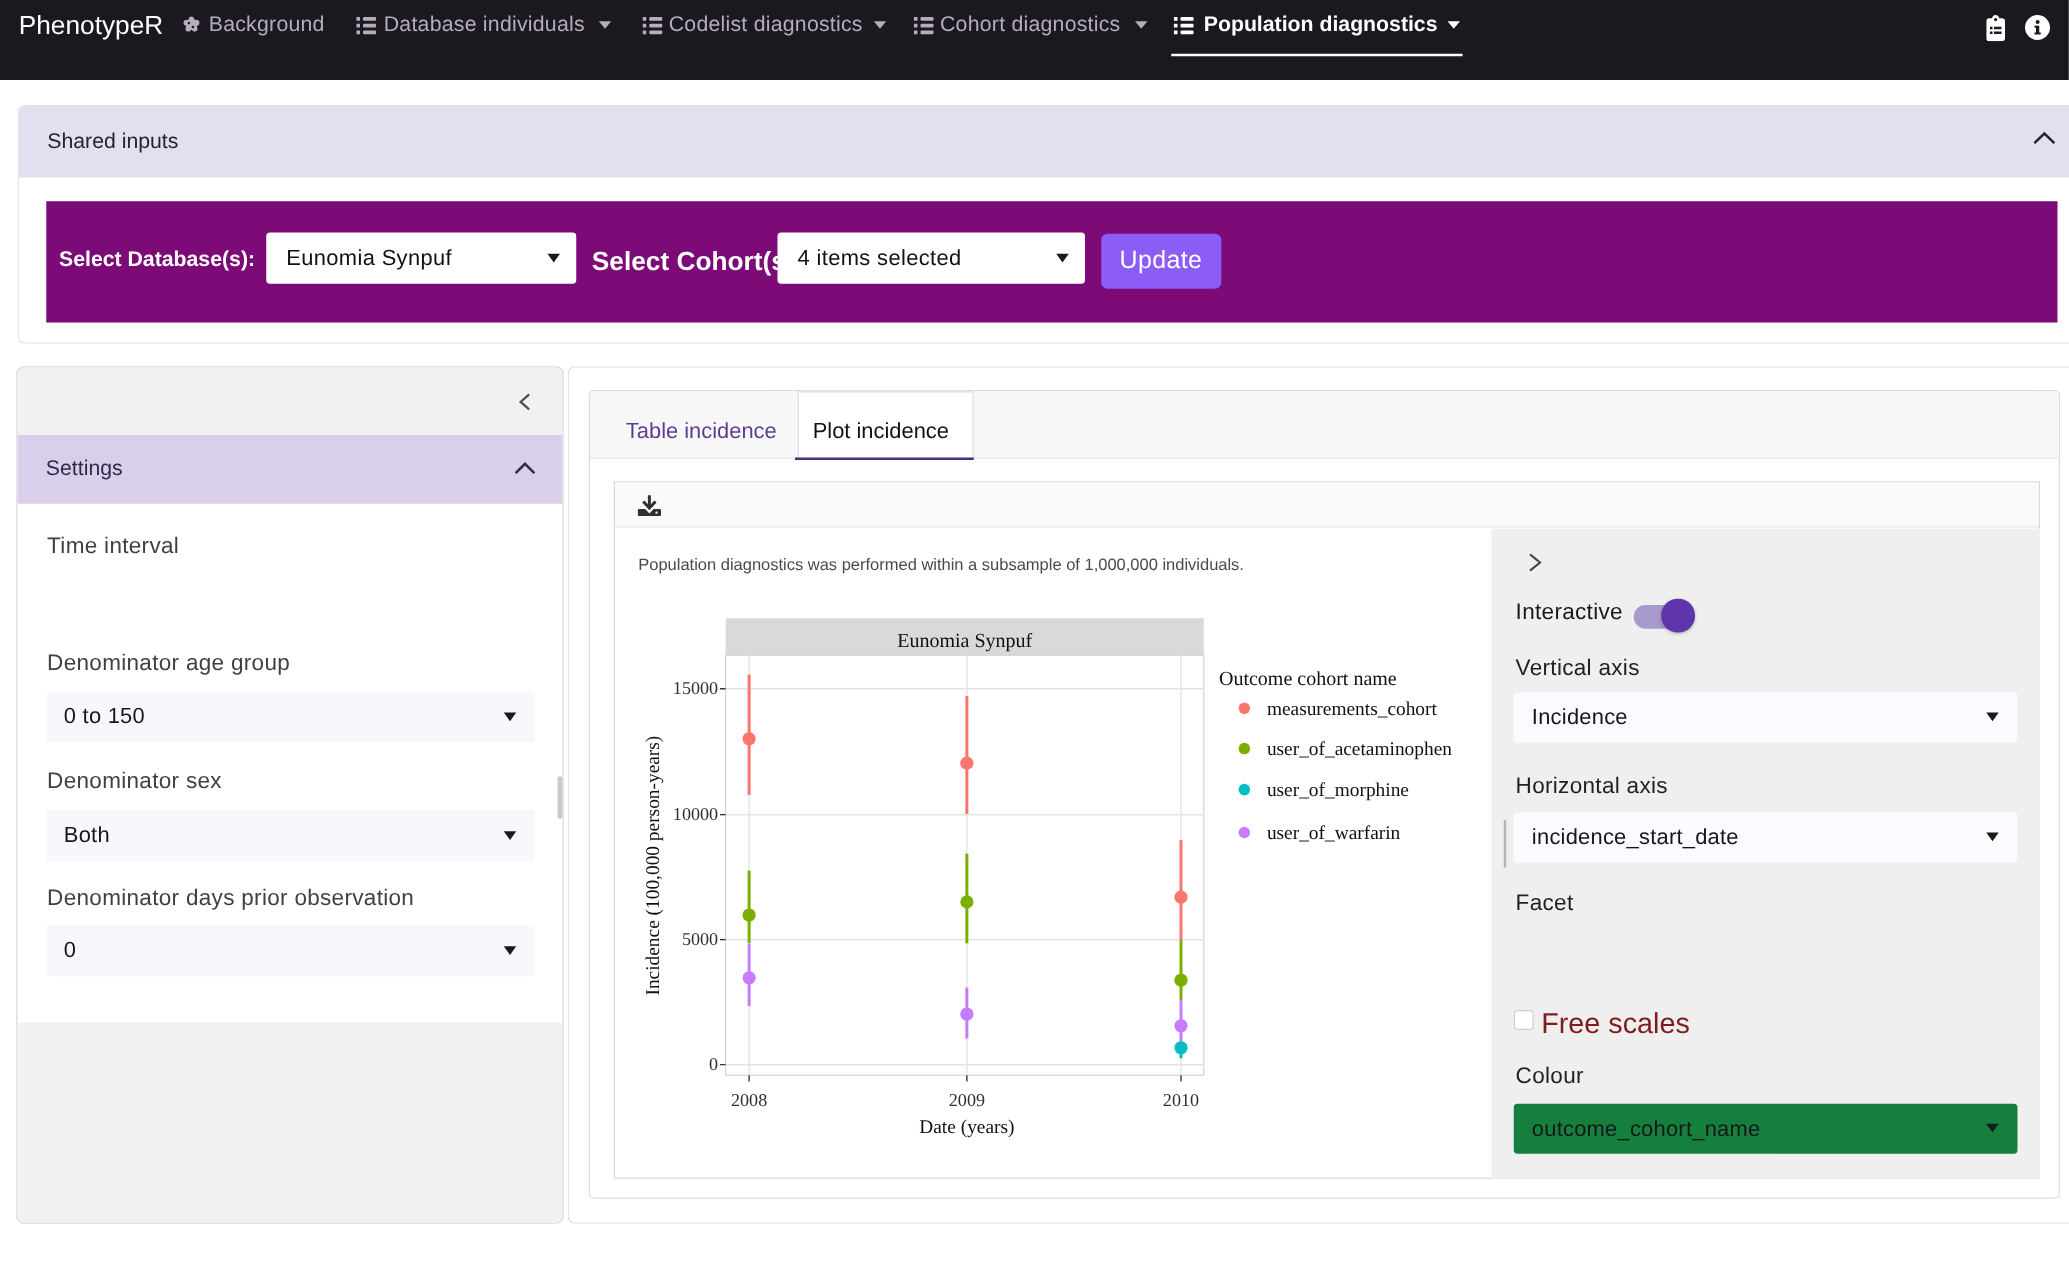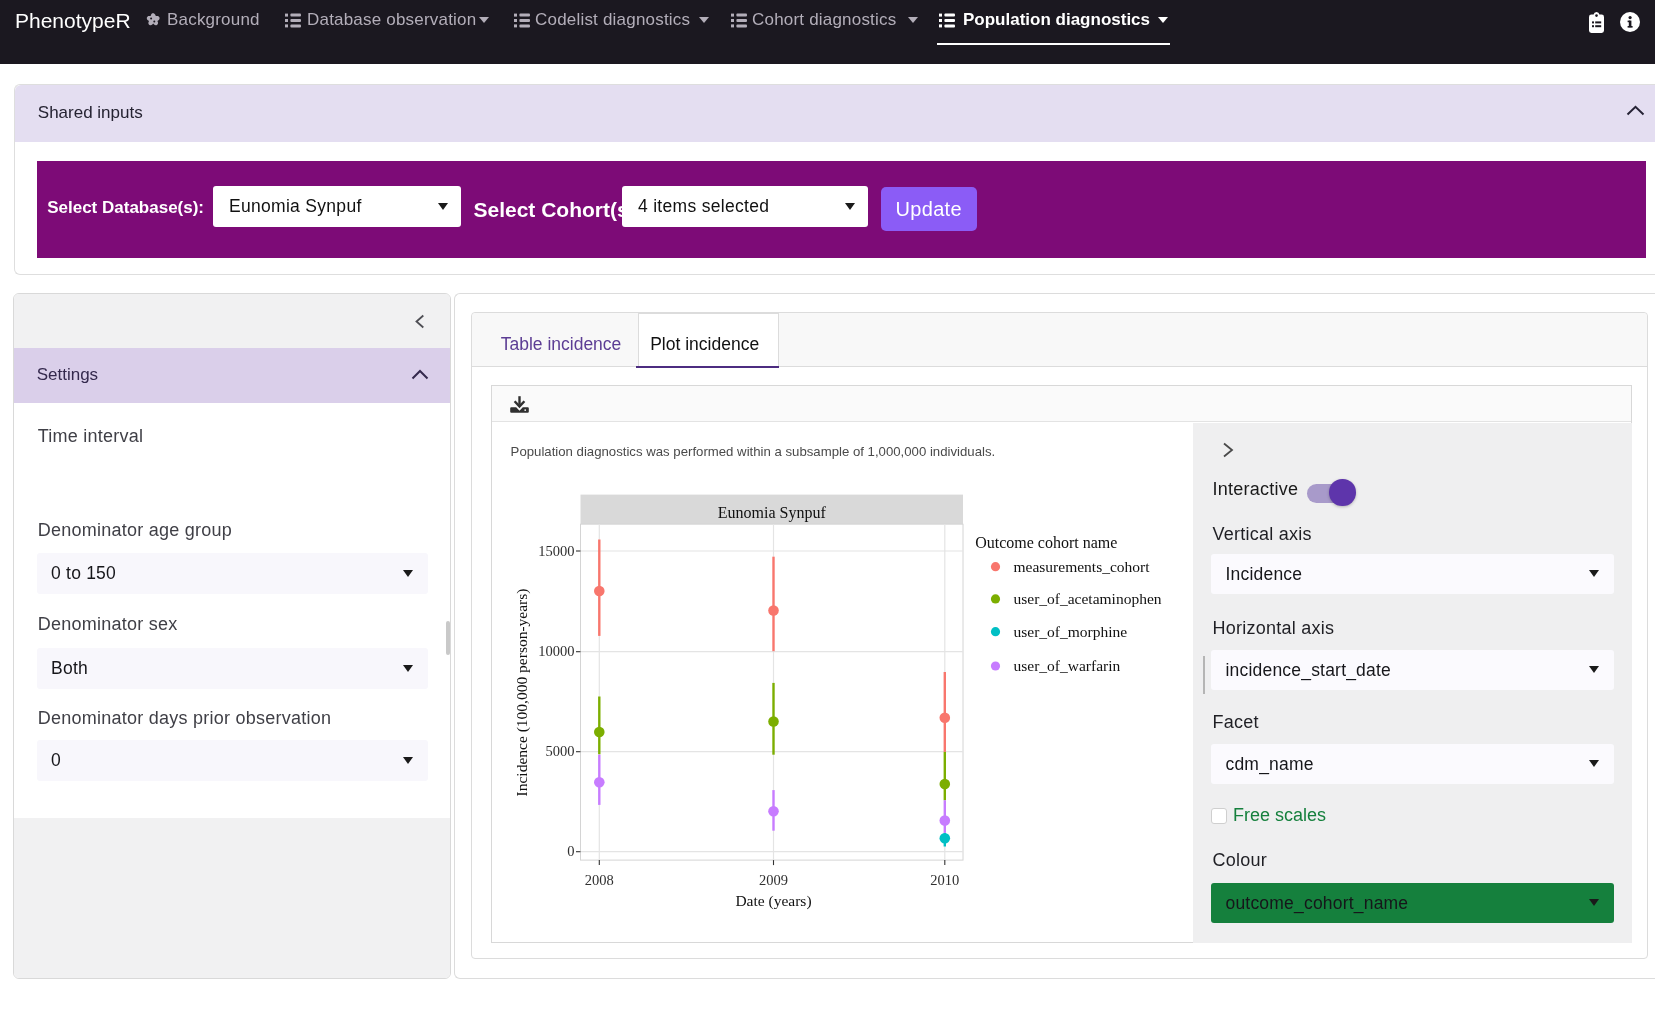--- a/index.html
+++ b/index.html
@@ -34,7 +34,7 @@
           <rect x="5.4" y="11.4" width="10.6" height="3" rx="1"></rect>
         </g>
   </svg>
-  <div class="abs" style="left:307px;top:10px;font-size:17px;letter-spacing:0.2px;color:#b3aeb9;">Database observation</div>
+  <div class="abs" style="left:307px;top:10px;font-size:17px;letter-spacing:0.2px;color:#b3aeb9;">Database individuals</div>
   <div class="caret" style="left:479px;top:16.5px;border-top-color:#b3aeb9;border-left-width:5px;border-right-width:5px;border-top-width:6px;"></div>
 
   <svg class="abs" style="left:513.5px;top:12.5px;" width="16" height="15" viewBox="0 0 16 15">

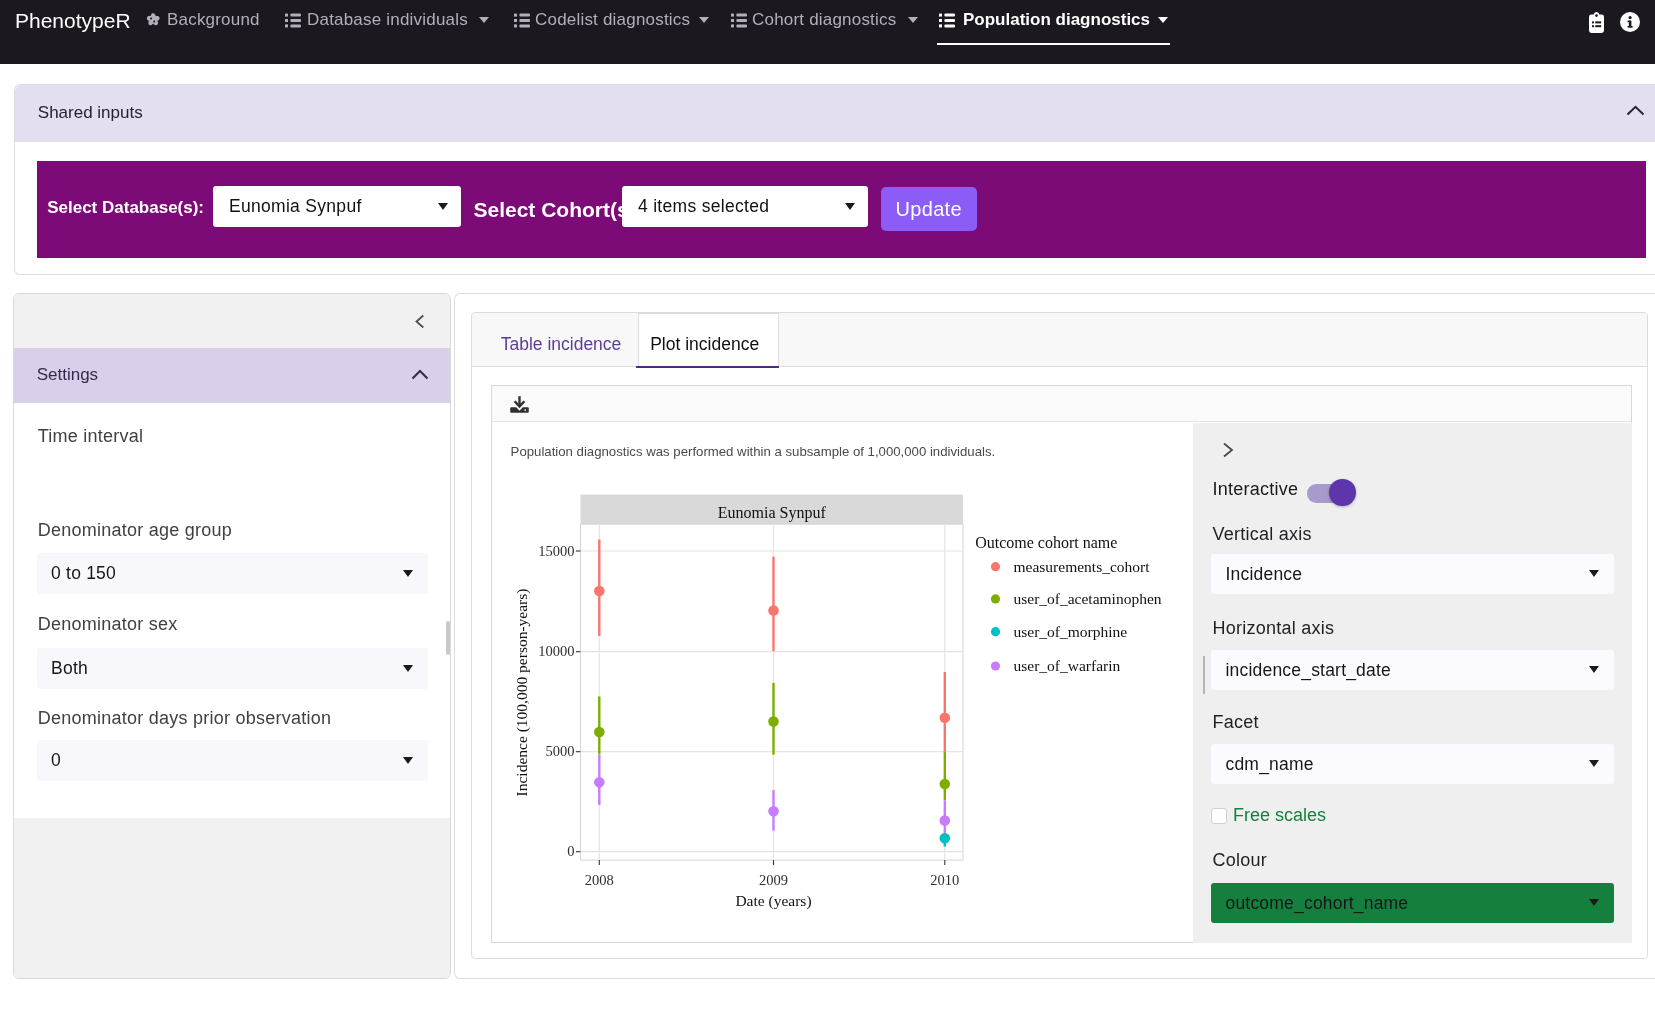--- a/index.html
+++ b/index.html
@@ -259,10 +259,6 @@
           <div class="caret" style="left:378px;top:16px;"></div>
     </div>
     <div class="abs" style="left:720px;top:325.6px;font-size:18px;letter-spacing:0.25px;color:#1f1f24;">Facet</div>
-    <div class="sel" style="left:719px;top:358px;width:403px;height:40px;background:#fbfafe;">
-      <span class="txt">cdm_name</span>
-          <div class="caret" style="left:378px;top:16px;"></div>
-    </div>
     <div class="abs" style="left:719px;top:421.7px;width:16px;height:16px;background:#fff;border:1px solid #cfcfcf;border-radius:3px;"></div>
     <div class="abs" style="left:740.5px;top:419px;font-size:18px;color:#15803d;text-align:right;">Free scales</div>
     <div class="abs" style="left:720px;top:463.7px;font-size:18px;letter-spacing:0.25px;color:#1f1f24;">Colour</div>

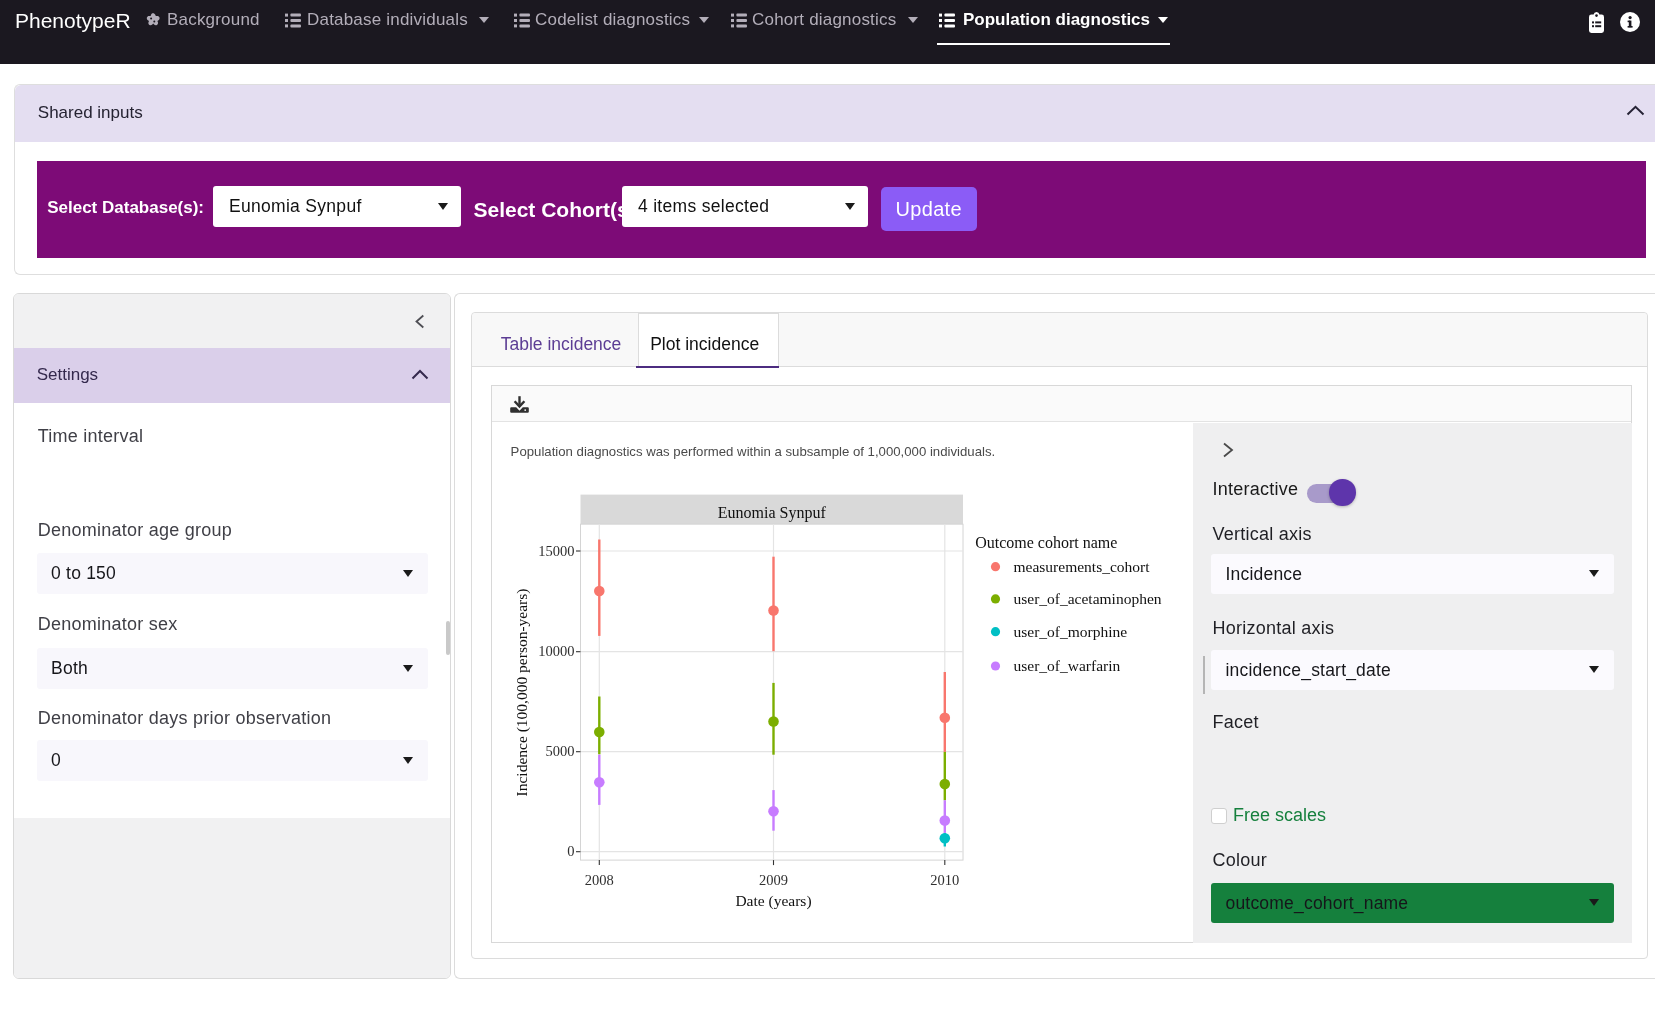--- a/index.html
+++ b/index.html
@@ -260,7 +260,7 @@
     </div>
     <div class="abs" style="left:720px;top:325.6px;font-size:18px;letter-spacing:0.25px;color:#1f1f24;">Facet</div>
     <div class="abs" style="left:719px;top:421.7px;width:16px;height:16px;background:#fff;border:1px solid #cfcfcf;border-radius:3px;"></div>
-    <div class="abs" style="left:740.5px;top:419px;font-size:18px;color:#15803d;text-align:right;">Free scales</div>
+    <div class="abs" style="left:740.5px;top:419px;font-size:23px;color:#7f1d1d;text-align:right;">Free scales</div>
     <div class="abs" style="left:720px;top:463.7px;font-size:18px;letter-spacing:0.25px;color:#1f1f24;">Colour</div>
     <div class="sel" style="left:719px;top:496.5px;width:403px;height:40px;background:#15803d;">
       <span class="txt">outcome_cohort_name</span>

